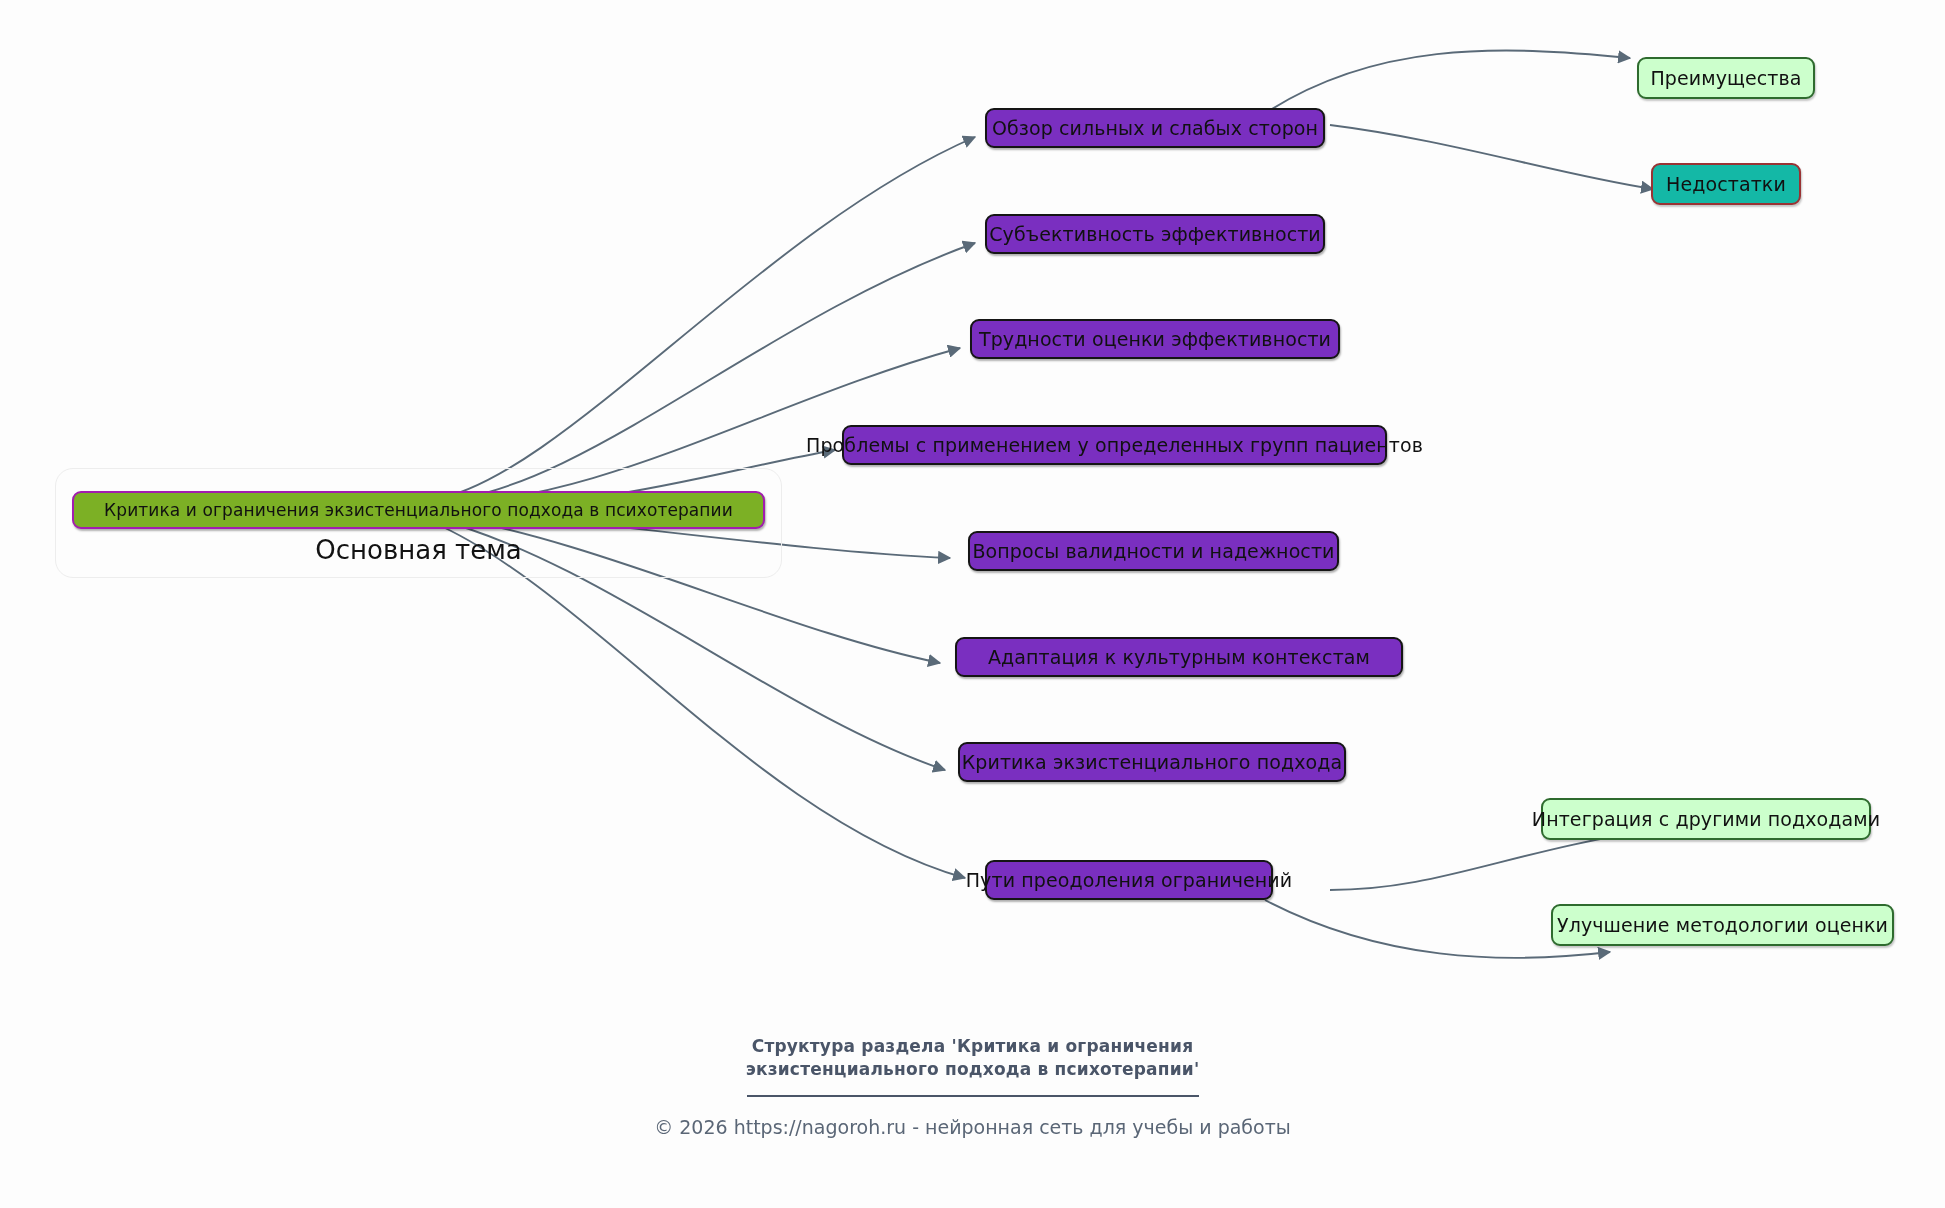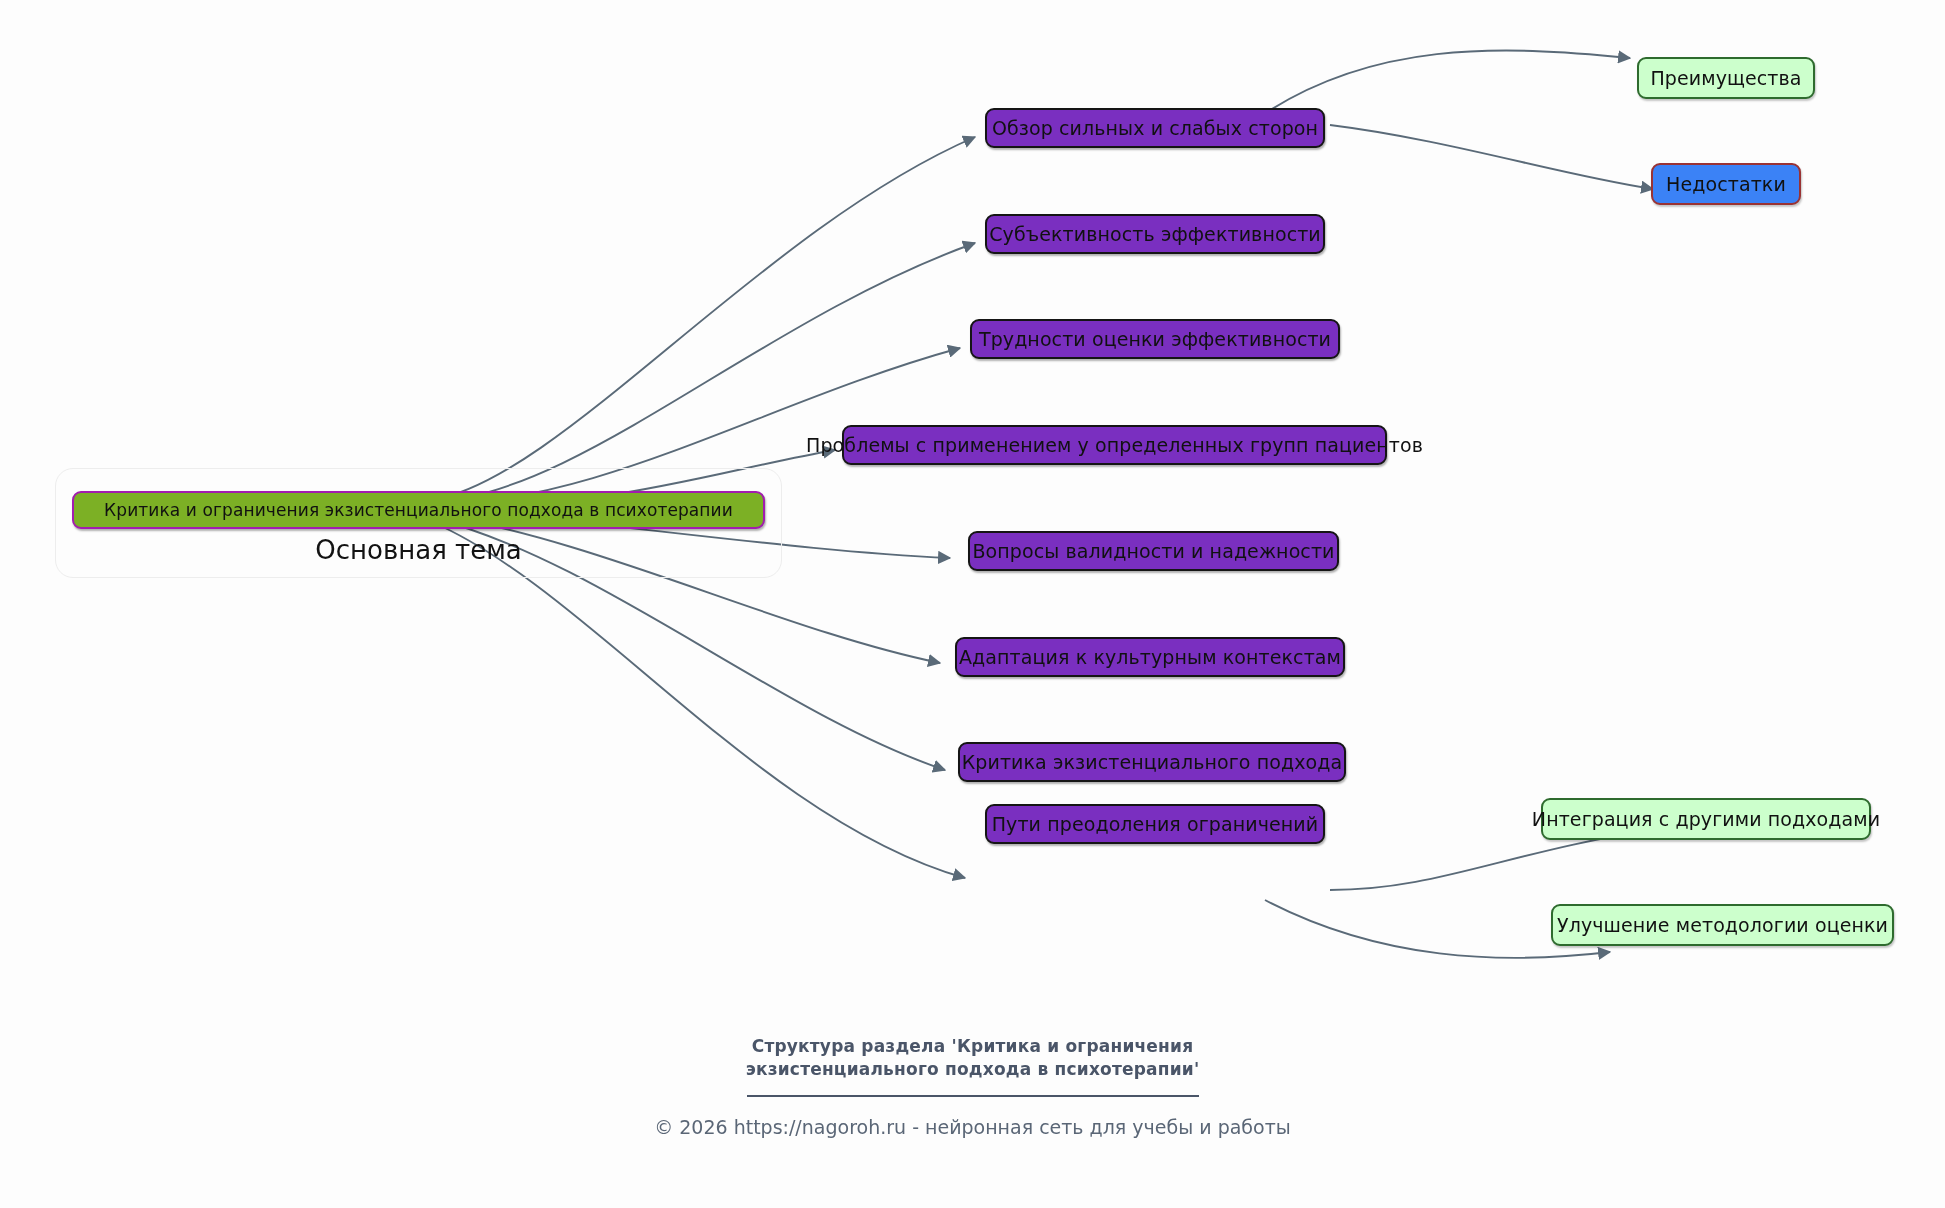--- a/index.html
+++ b/index.html
@@ -59,7 +59,7 @@
   }
 
   .node-leaf-red {
-    background: #3b82f6;
+    background: #14b8a6;
     border: 2px solid #9A3334;
     box-shadow: 1px 2px 2px rgba(0,0,0,0.22);
   }

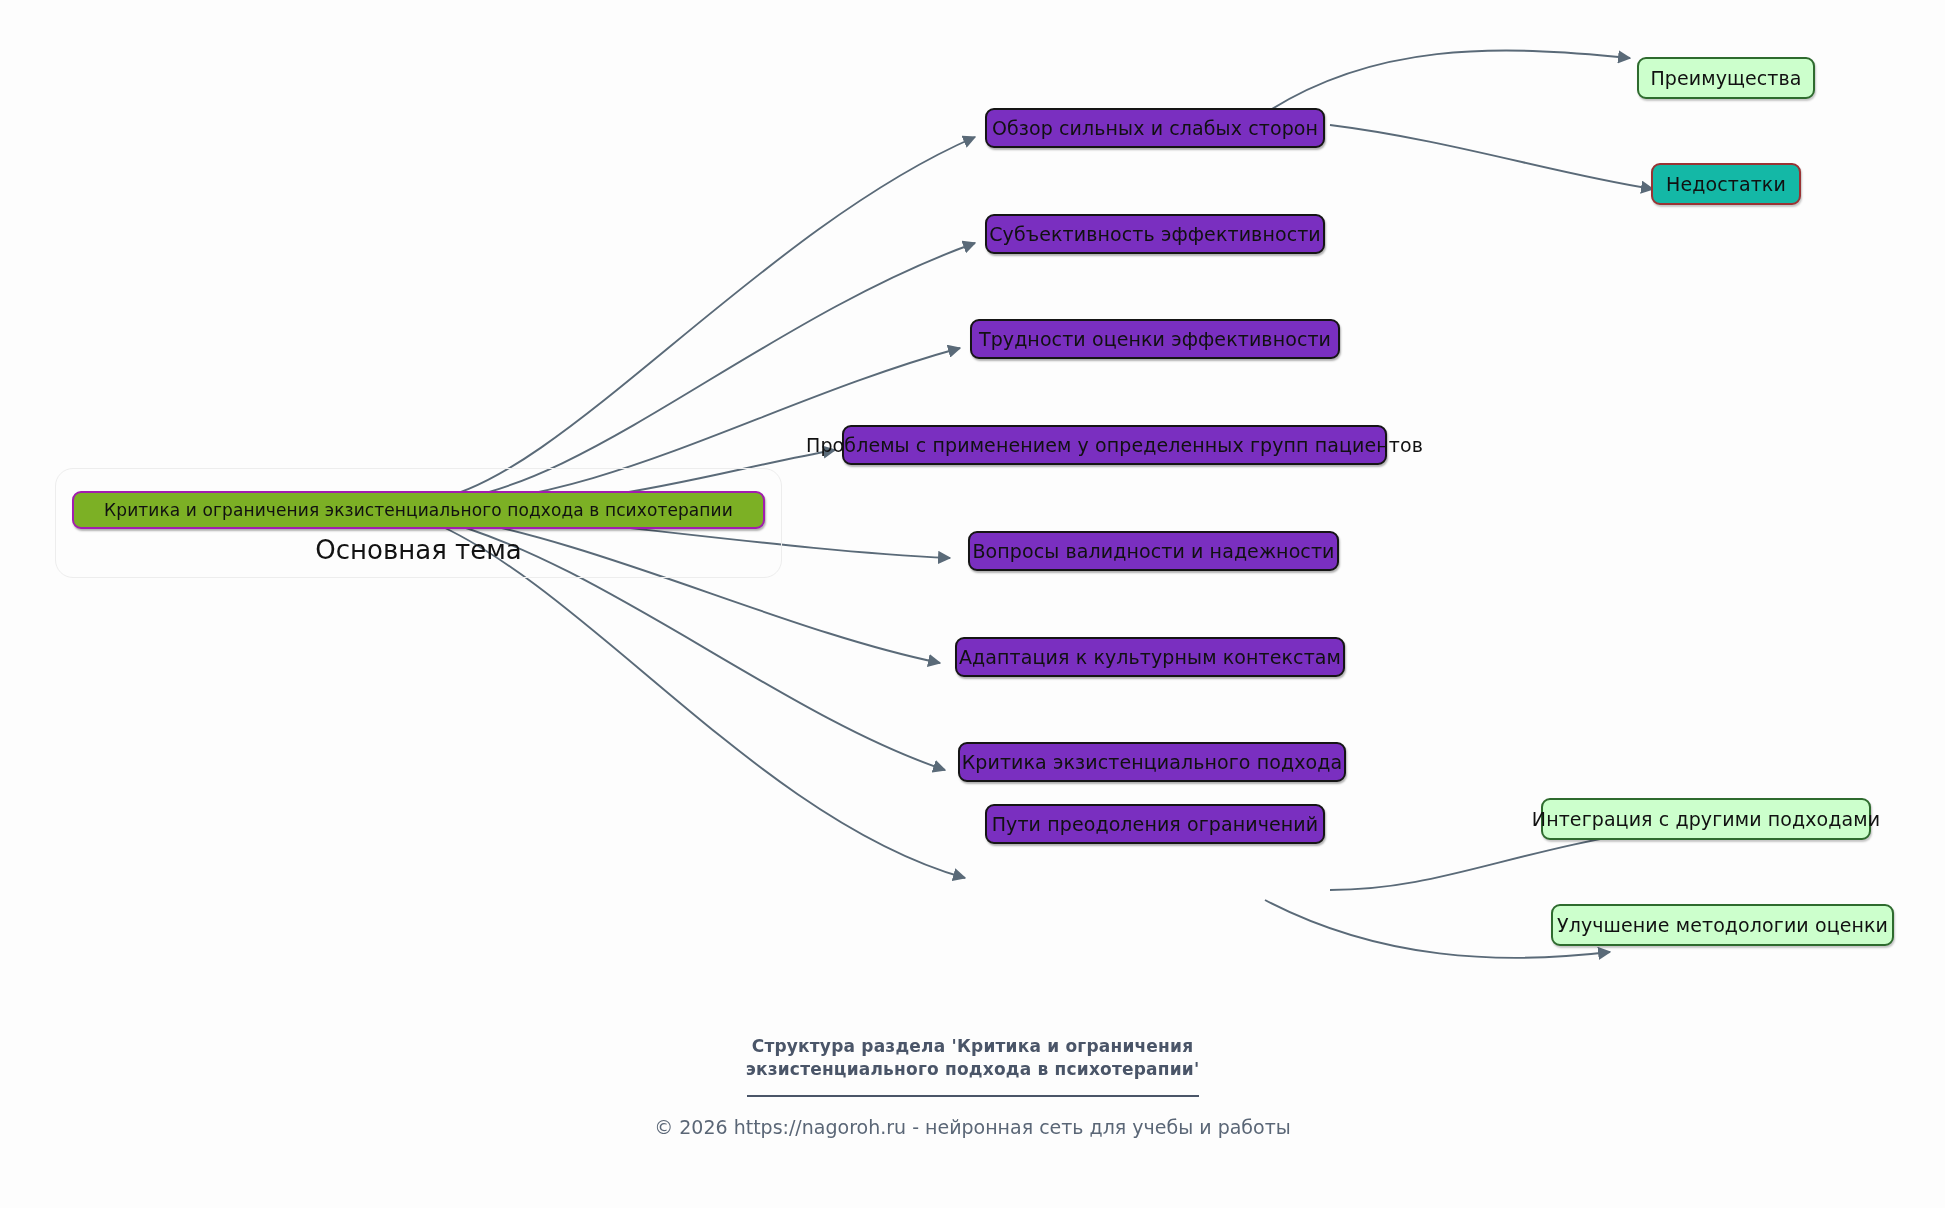--- a/index.html
+++ b/index.html
@@ -161,7 +161,7 @@
 
   <div class="node node-branch" style="left:968px; top:531px; width:371px; height:40px;">Вопросы валидности и надежности</div>
 
-  <div class="node node-branch" style="left:955px; top:637px; width:390px; height:40px;">Адаптация к культурным контекстам</div>
+  <div class="node node-branch" style="left:955px; top:637px; width:448px; height:40px;">Адаптация к культурным контекстам</div>
 
   <div class="node node-branch" style="left:958px; top:742px; width:388px; height:40px;">Критика экзистенциального подхода</div>
 

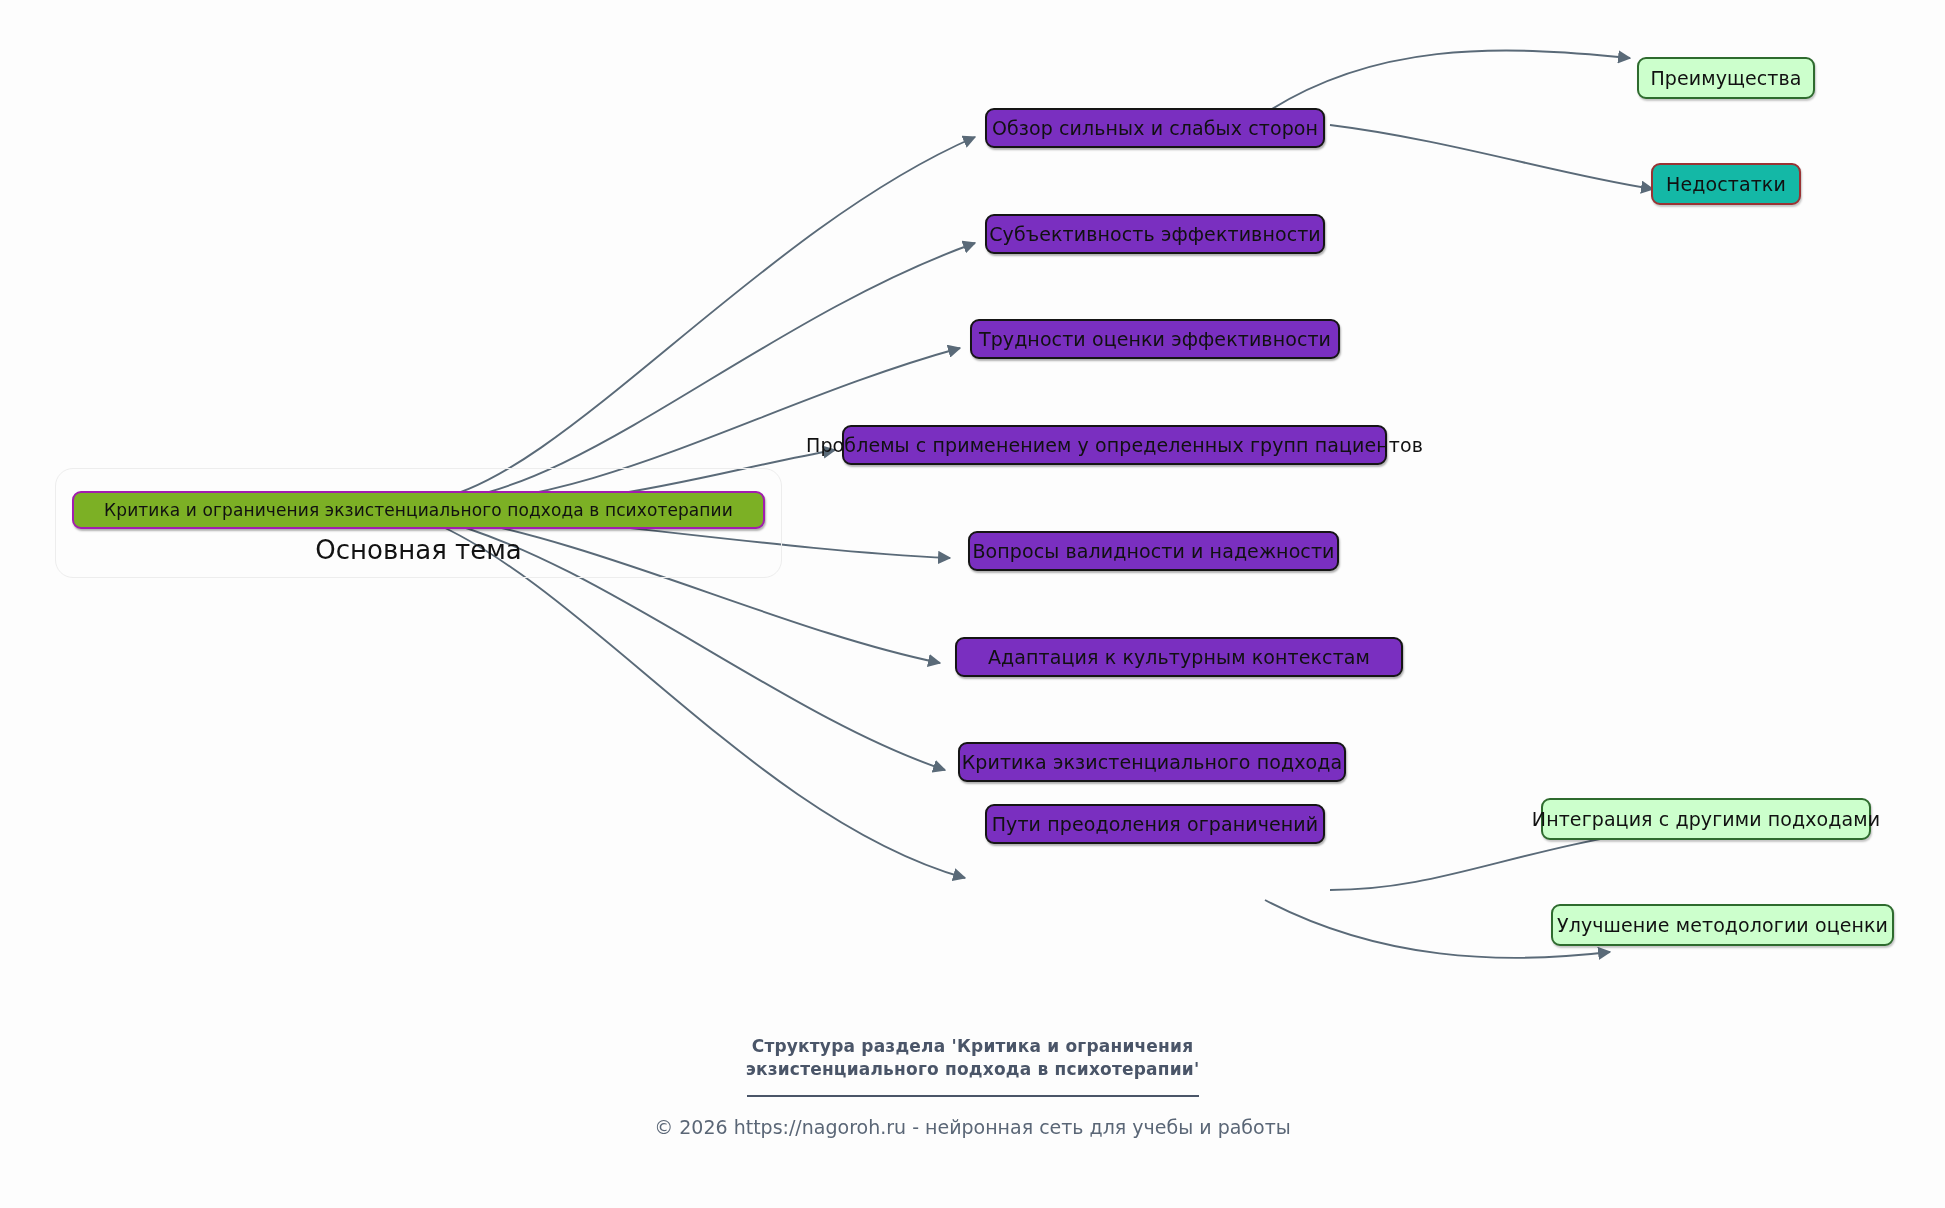--- a/index.html
+++ b/index.html
@@ -165,7 +165,7 @@
 
   <div class="node node-branch" style="left:958px; top:742px; width:388px; height:40px;">Критика экзистенциального подхода</div>
 
-  <div class="node node-branch" style="left:985px; top:804px; width:340px; height:40px;">Пути преодоления ограничений</div>
+  <div class="node node-branch" style="left:985px; top:860px; width:288px; height:40px;">Пути преодоления ограничений</div>
 
   <div class="node node-leaf-green" style="left:1637px; top:57px; width:178px; height:42px;">Преимущества</div>
 

